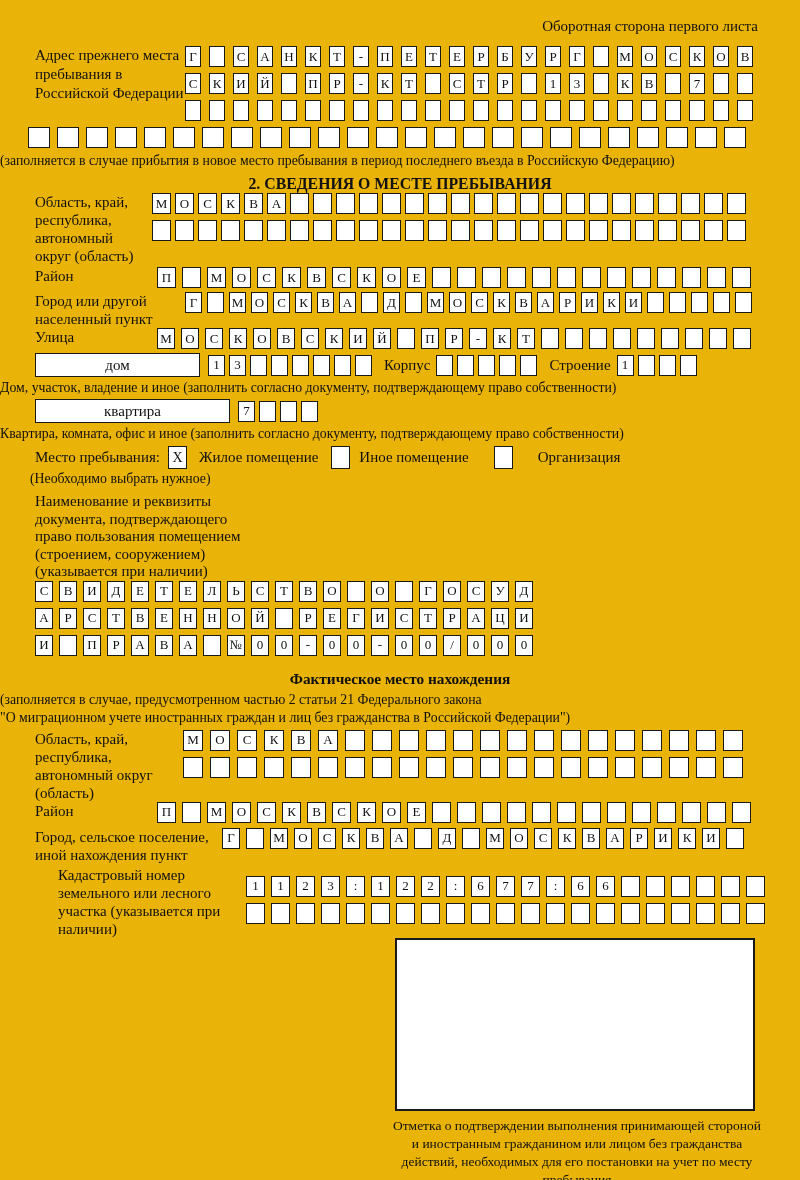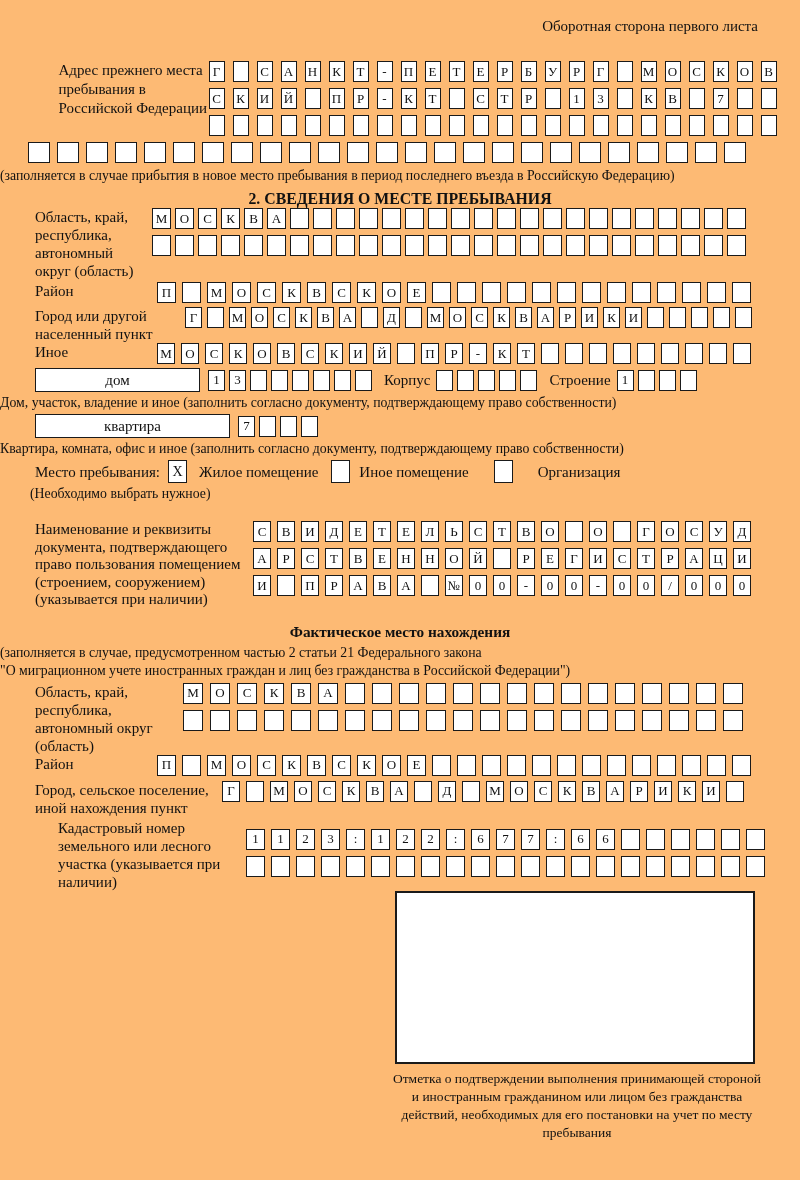--- a/index.html
+++ b/index.html
@@ -5,7 +5,7 @@
   * { box-sizing: border-box; margin: 0; padding: 0; }
   html,body { background:#fff; }
   .page {
-    width: 800px; height: 1180px; margin: 0 auto; background: #fdba74;
+    width: 800px; height: 1180px; margin: 0 auto; background: #eab308;
     font-family: "Liberation Serif", serif; color: #111; overflow: hidden;
     position: relative;
   }

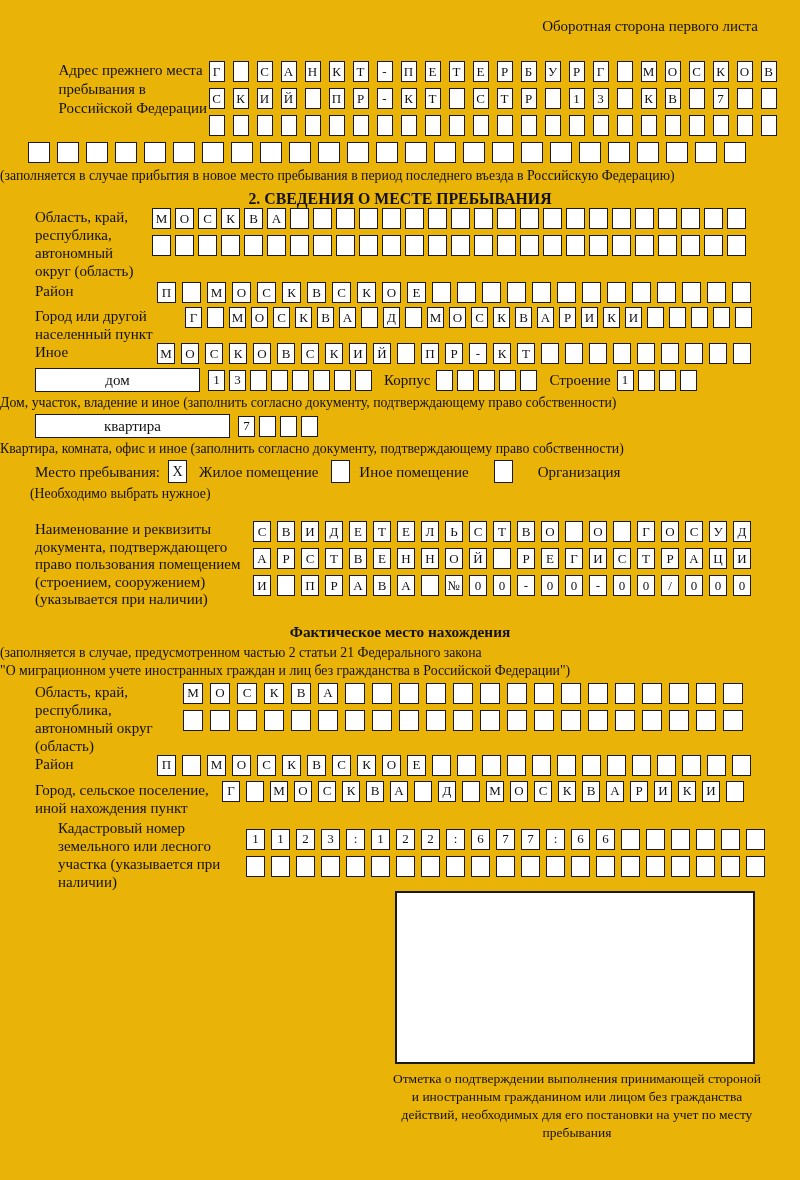--- a/index.html
+++ b/index.html
@@ -53,7 +53,7 @@
 
   <div class="top-note">Оборотная сторона первого листа</div>
 
-  <div class="frow" style="margin-top:26px;justify-content:center;">
+  <div class="frow" style="margin-top:11px;">
     <div class="lbl" style="width:150px; line-height:19px;">Адрес прежнего места пребывания в Российской Федерации</div>
     <div class="cellcol">
       <div class="cells c-top">

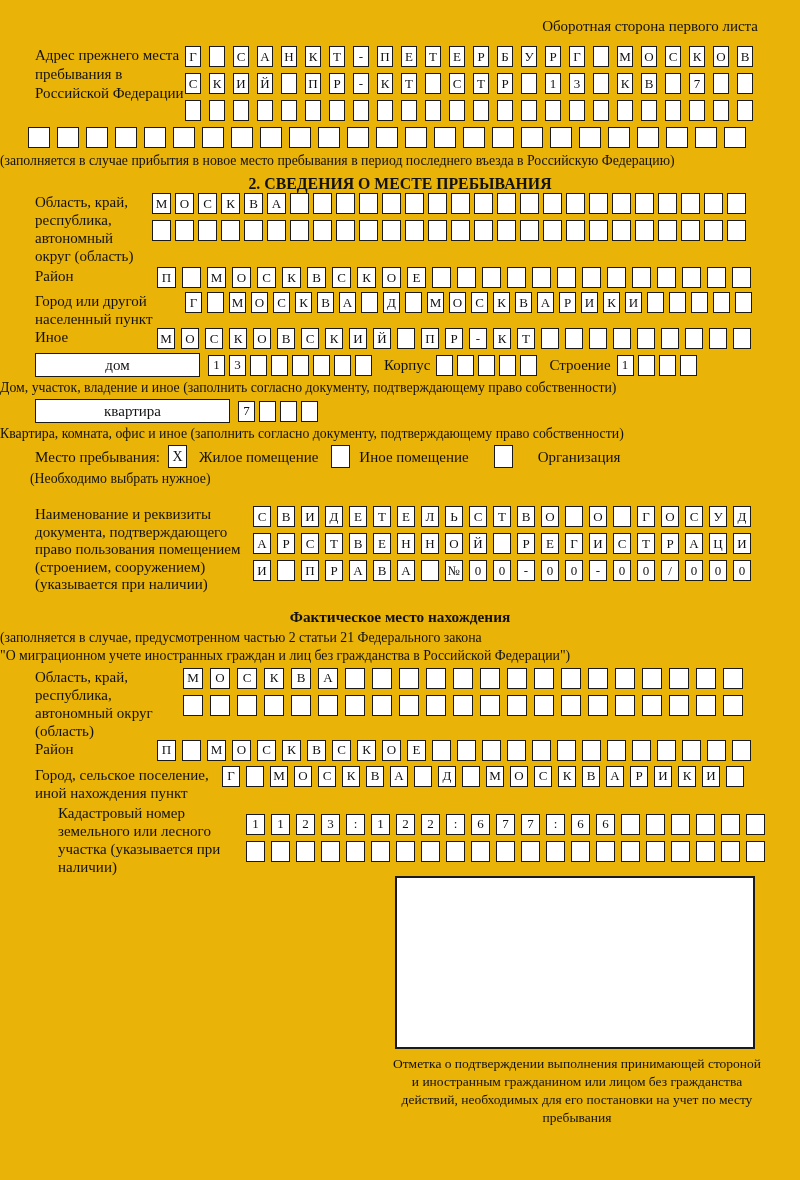--- a/index.html
+++ b/index.html
@@ -292,7 +292,7 @@
   </div>
 
   <div class="frow">
-    <div class="lbl" style="width:122px;">Иное</div>
+    <div class="lbl" style="width:122px;">Улица</div>
     <div class="cells c-street">
         <span class="cell">М</span>
         <span class="cell">О</span>

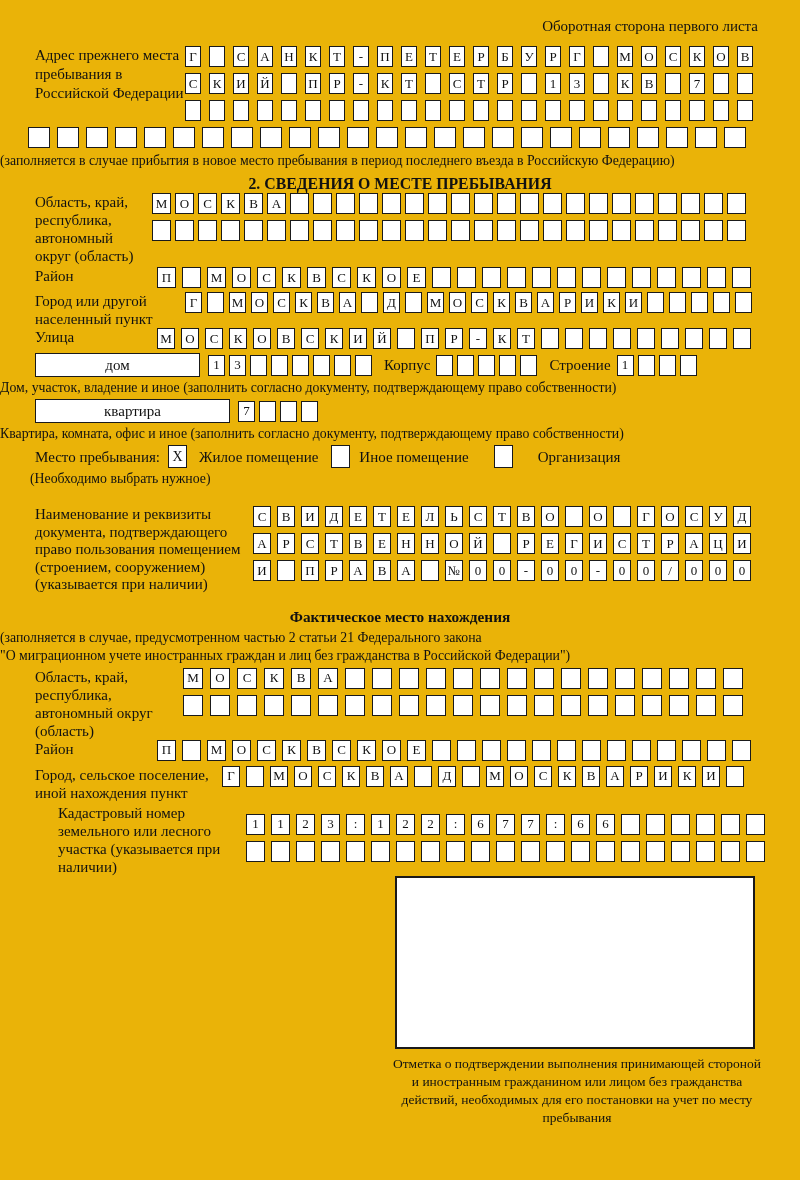--- a/index.html
+++ b/index.html
@@ -363,7 +363,7 @@
   </div>
   <div class="caption" style="margin-top:3px;">Квартира, комната, офис и иное (заполнить согласно документу, подтверждающему право собственности)</div>
 
-  <div class="frow" style="margin-top:3px; align-items:flex-start;">
+  <div class="frow" style="margin-top:3px; align-items:flex-end;">
     <div class="inline-lbl">Место пребывания:</div>
     <div class="chk" style="margin-left:8px;">X</div>
     <div class="inline-lbl" style="margin-left:12px;">Жилое помещение</div>

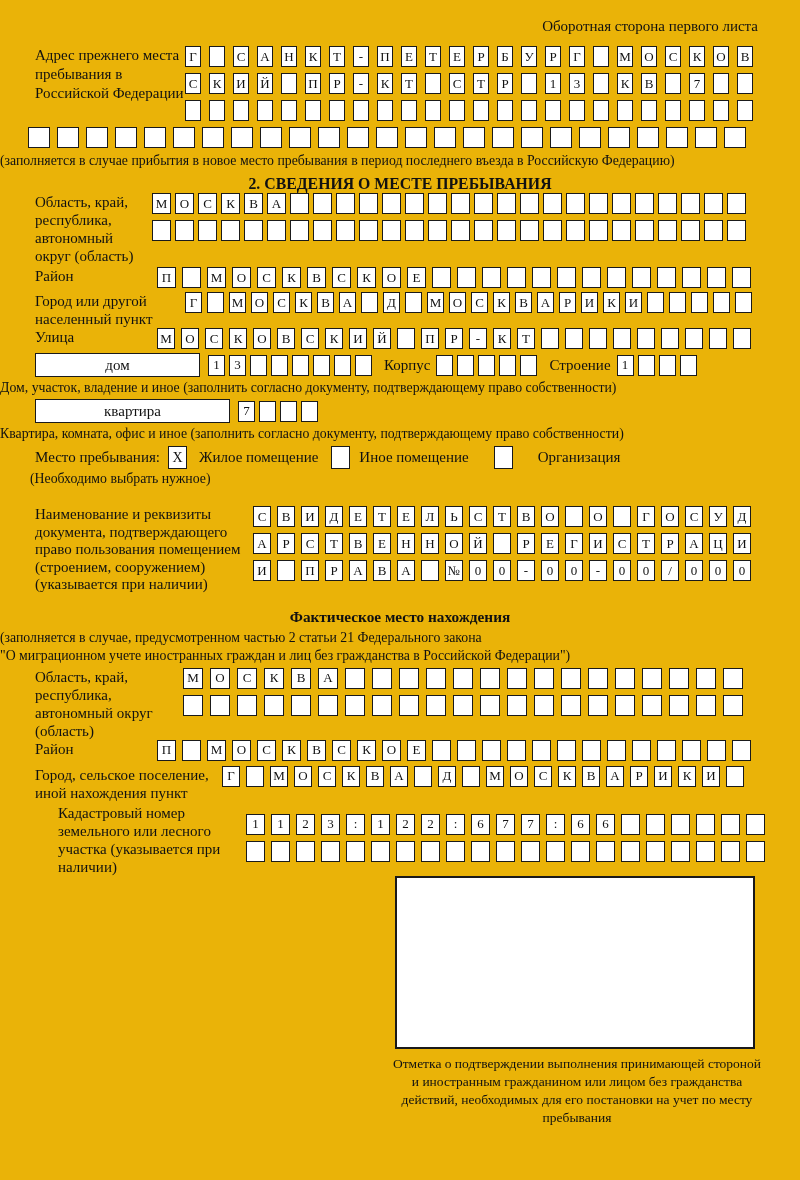--- a/index.html
+++ b/index.html
@@ -374,7 +374,7 @@
   </div>
   <div class="caption" style="margin-top:2px; width:600px; margin-left:30px;">(Необходимо выбрать нужное)</div>
 
-  <div class="frow" style="margin-top:19px;">
+  <div class="frow" style="margin-top:6px;flex-direction:column;">
     <div class="lbl" style="width:218px; line-height:17.5px;">Наименование и реквизиты документа, подтверждающего право пользования помещением (строением, сооружением) (указывается при наличии)</div>
     <div class="cellcol">
       <div class="cells c-doc">

